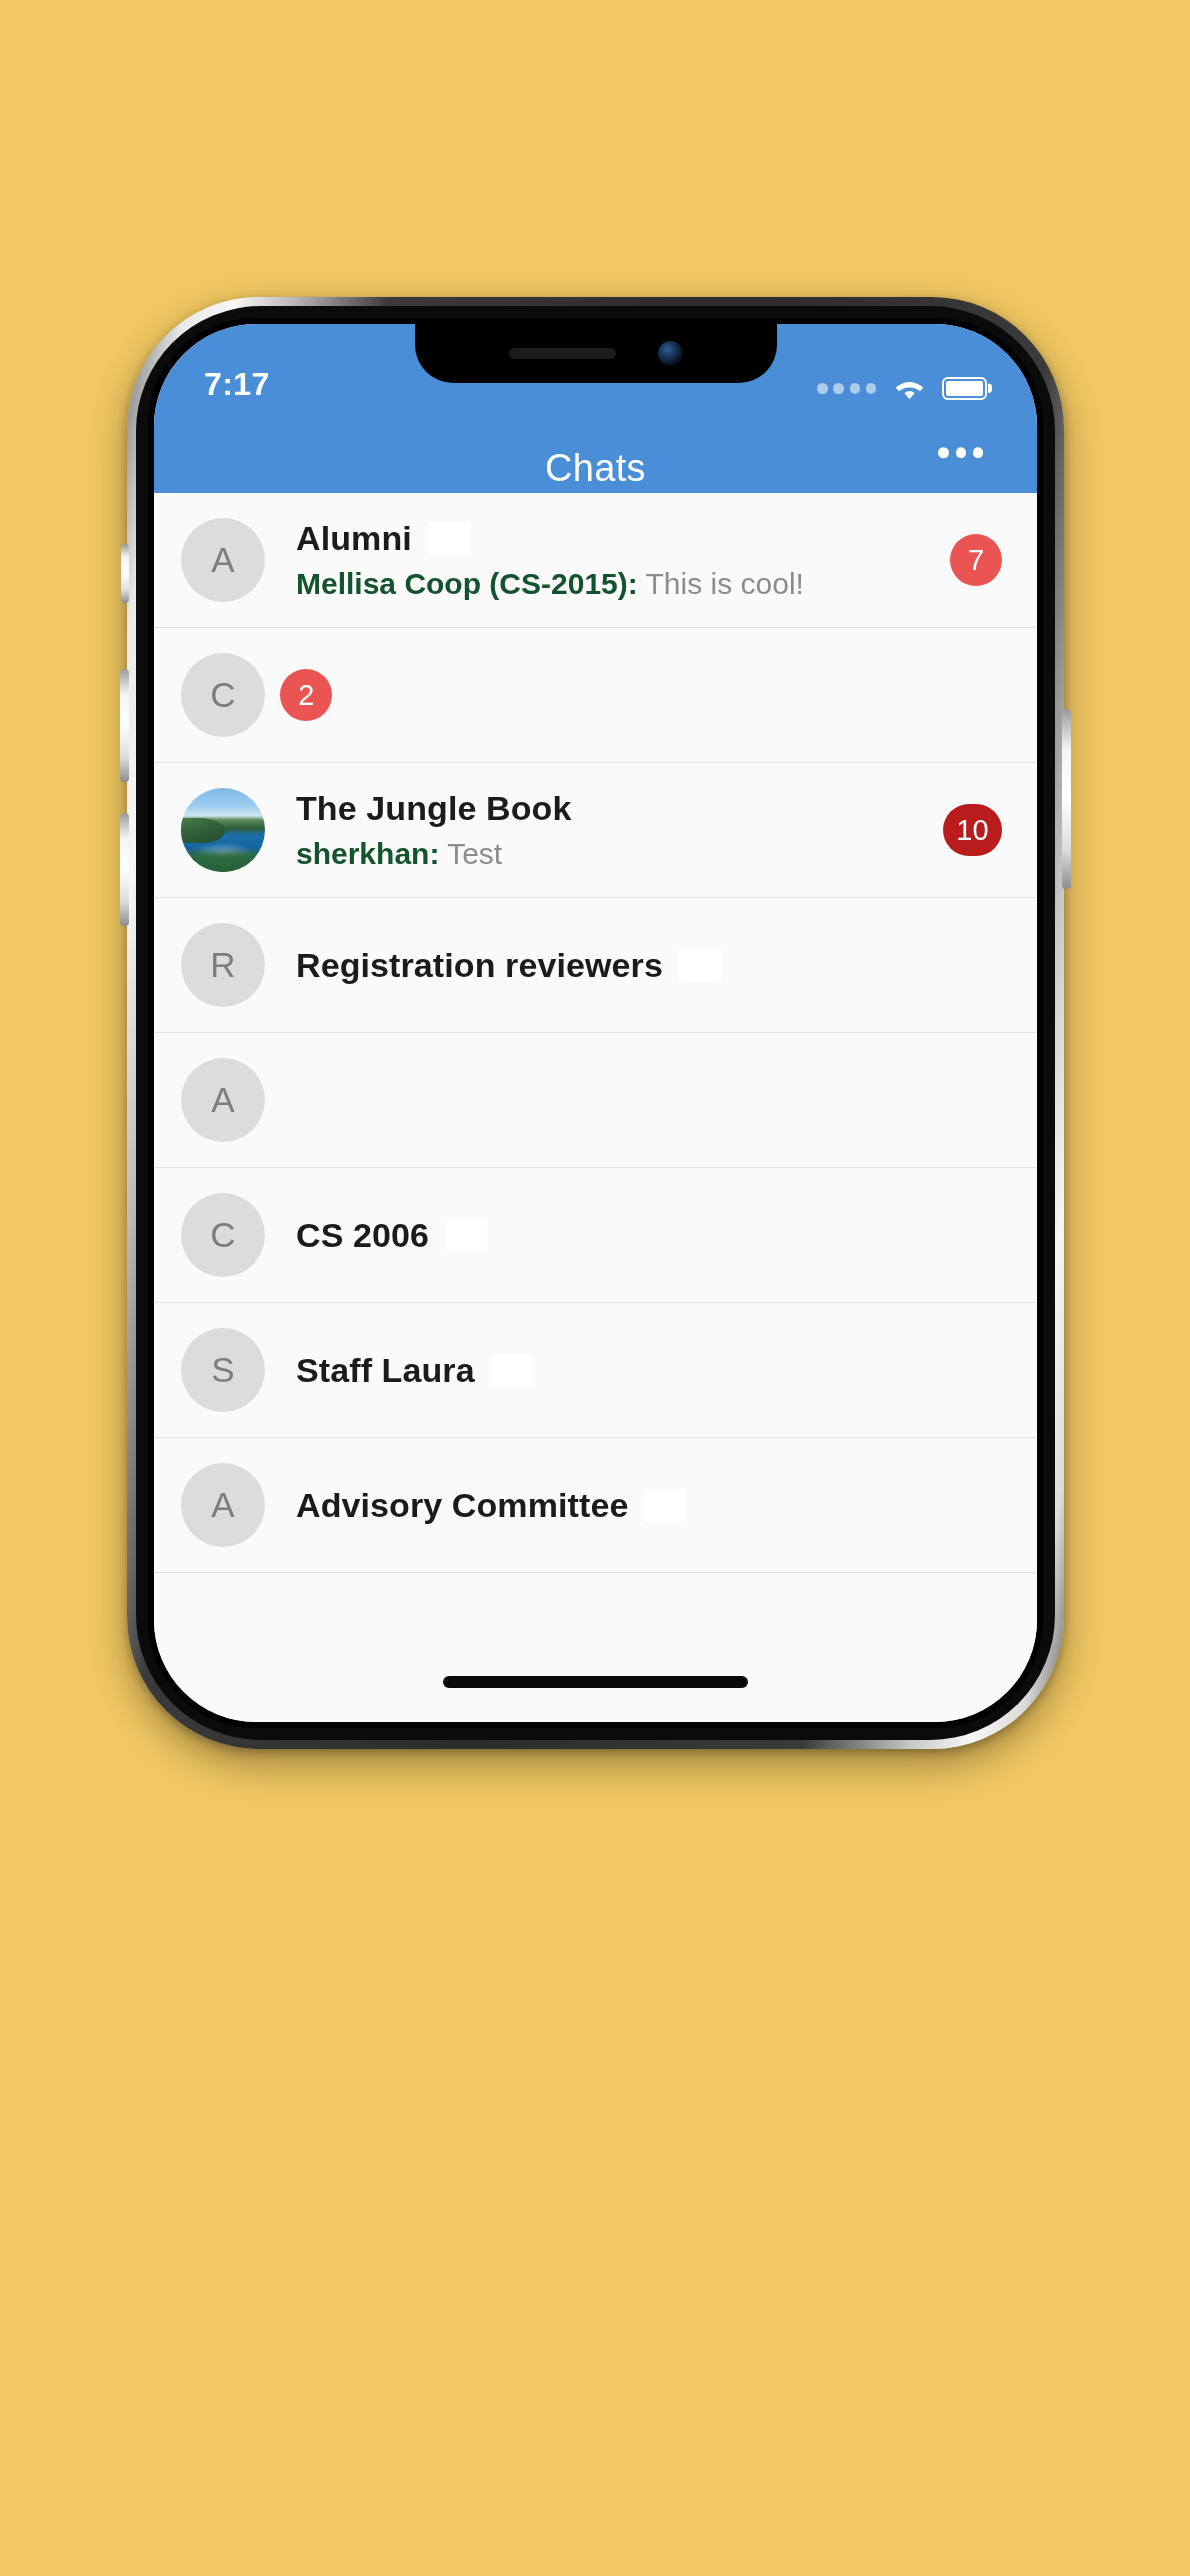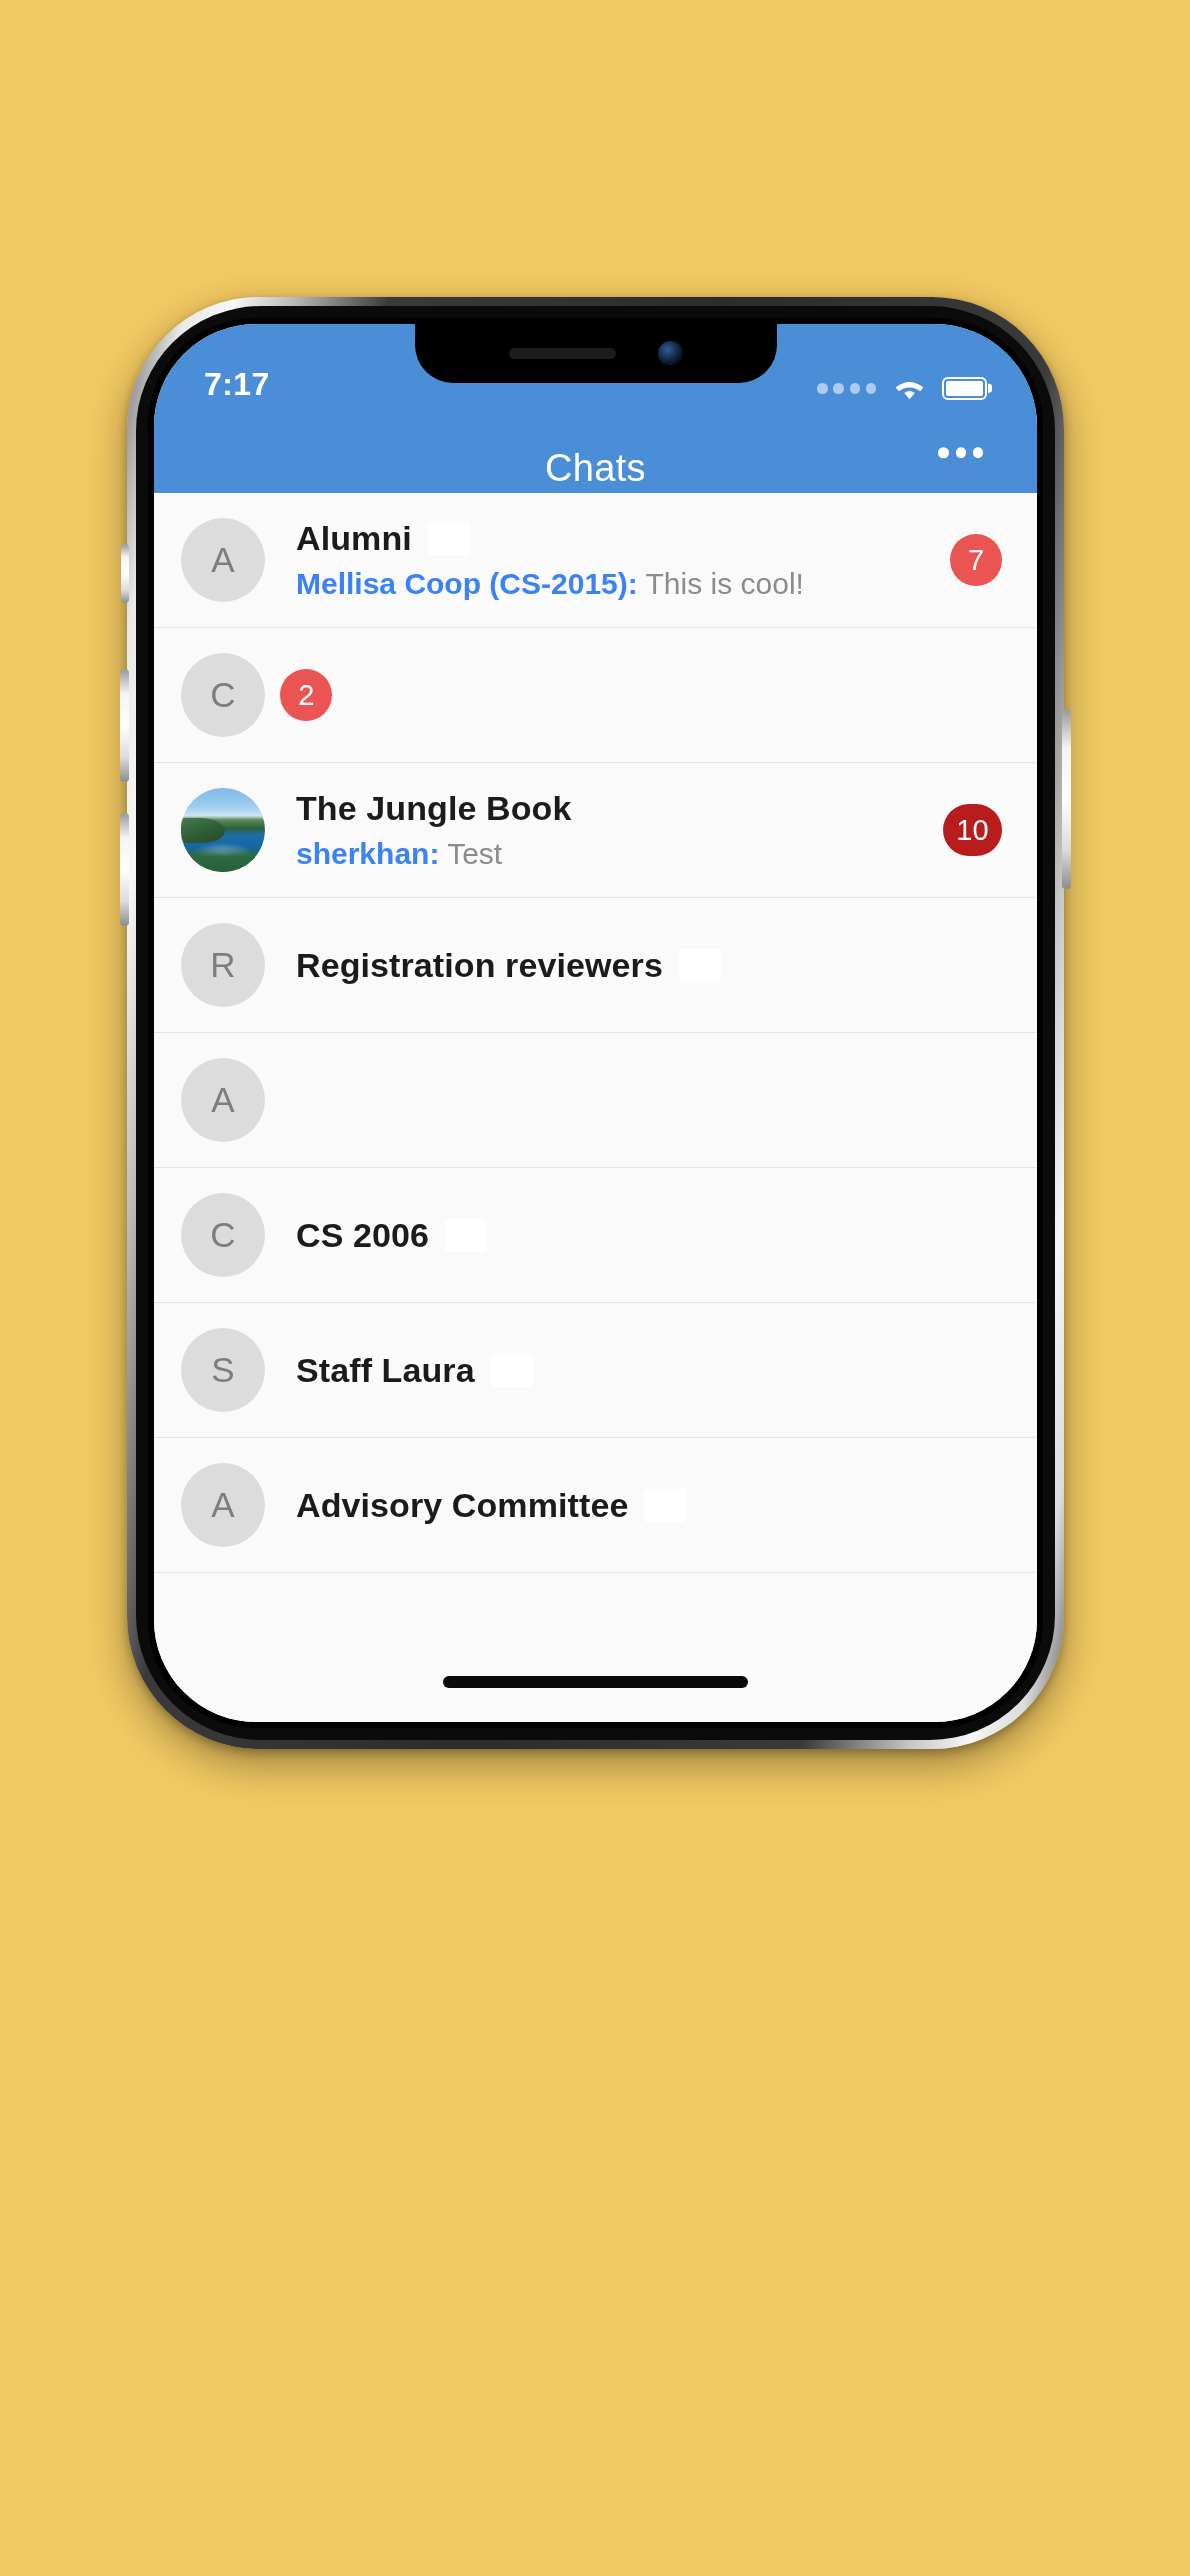--- a/index.html
+++ b/index.html
@@ -283,7 +283,7 @@
     text-overflow: ellipsis;
   }
   .chat-preview b {
-    color: #3b82f6;
+    color: #14532d;
     font-weight: bold;
   }
 

